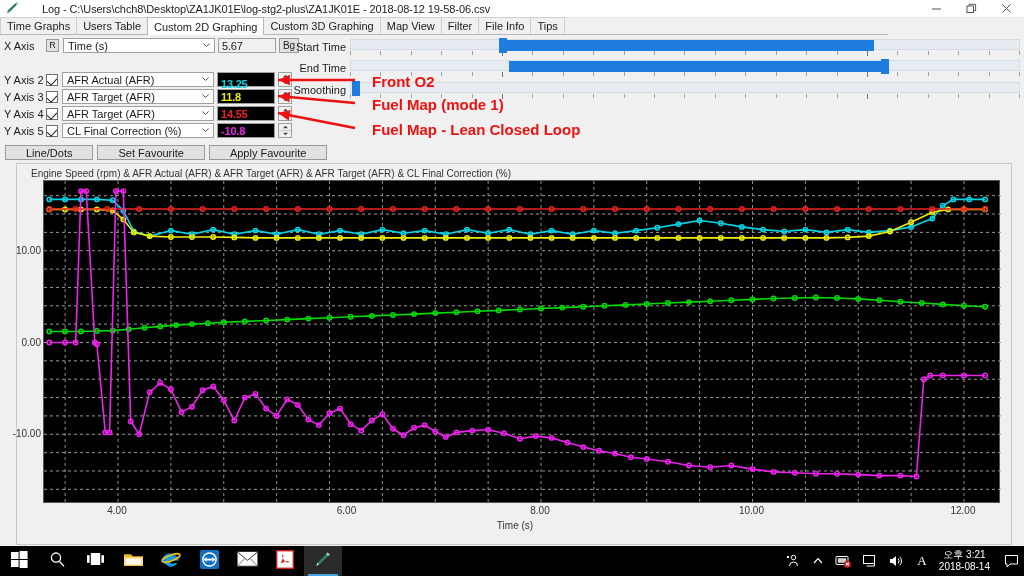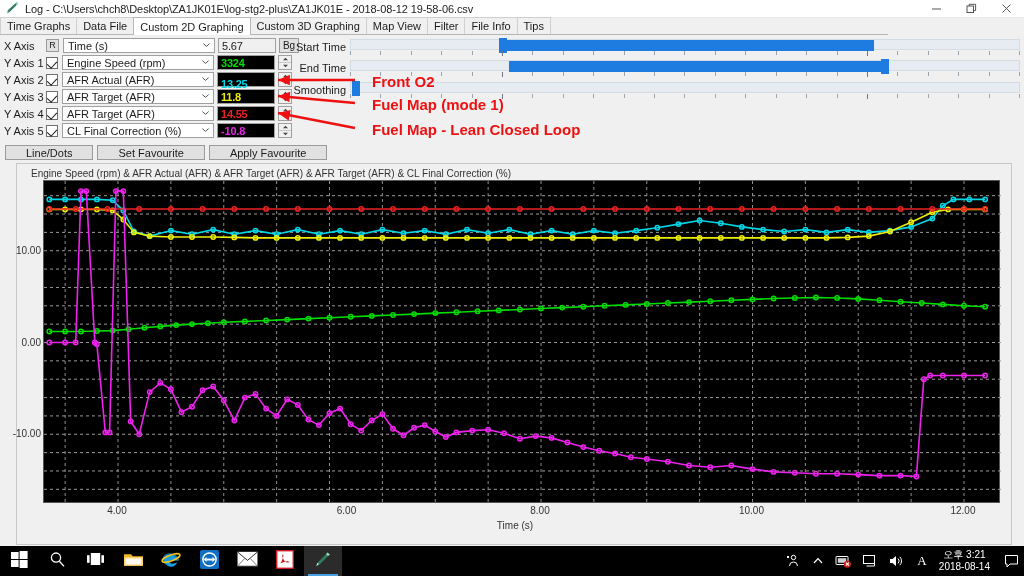--- a/index.html
+++ b/index.html
@@ -15,7 +15,7 @@
   .titlebar {
     position: absolute; left: 0; top: 0; width: 1024px; height: 18px;
     background: #ffffff; border-bottom: 1px solid #e8e8e8;
-    display: flex; align-items: center;
+    display: flex; align-items: center; gap: 17px;
   }
   .title-icon {
     width: 18px; height: 16px; margin-left: 4px; position: relative; flex: 0 0 auto;

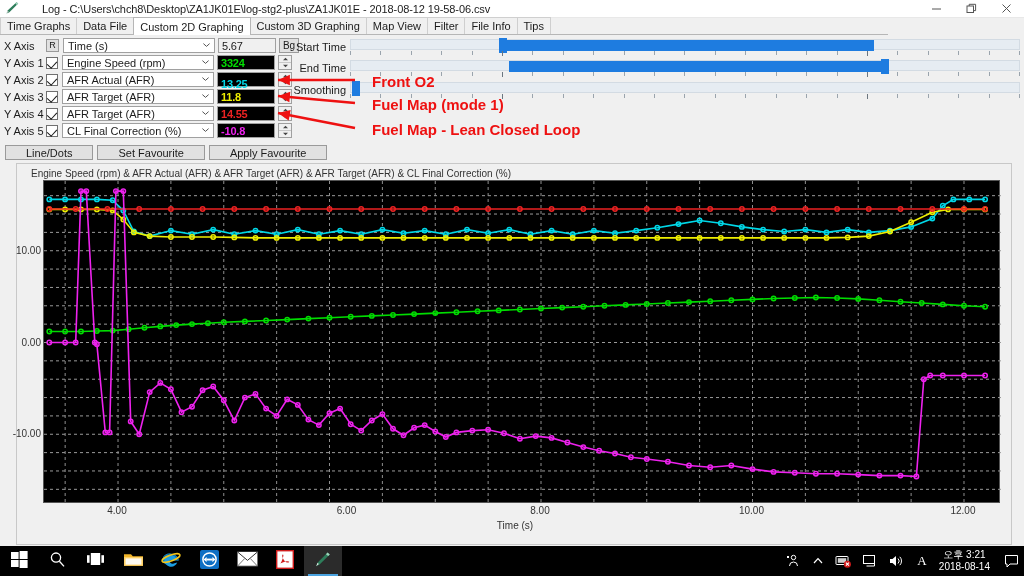--- a/index.html
+++ b/index.html
@@ -224,7 +224,7 @@
 
   <div class="tabstrip" id="tabstrip">
       <div class="tab">Time Graphs</div>
-      <div class="tab">Data File</div>
+      <div class="tab">Users Table</div>
       <div class="tab active">Custom 2D Graphing</div>
       <div class="tab">Custom 3D Graphing</div>
       <div class="tab">Map View</div>

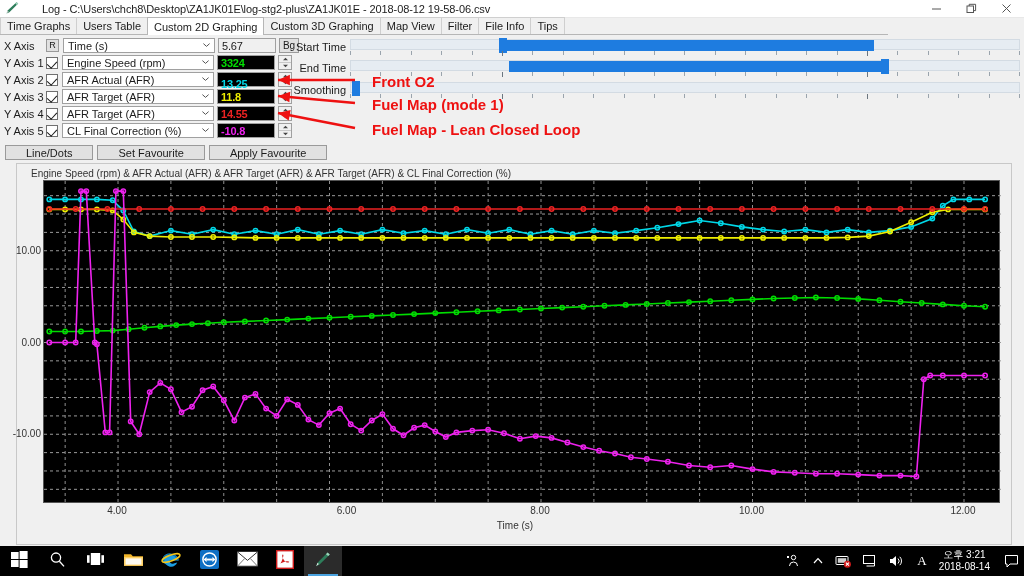--- a/index.html
+++ b/index.html
@@ -247,31 +247,6 @@
           <span style="color: rgb(27, 27, 27);">5.67</span>
         </div>
         <div class="bgbtn">Bg</div>
-      </div>
-      <div class="axis-row" style="top: 19px;">
-        <div class="axis-label">Y Axis 1</div>
-        <div class="axis-check checked"></div>
-        <div class="combo">
-          <span class="ctext">Engine Speed (rpm)</span>
-          <svg class="chev" viewBox="0 0 7 4">
-            <path d="M0.4 0.6 L3.5 3.4 L6.6 0.6" fill="none" stroke="#555" stroke-width="1"></path>
-          </svg>
-        </div>
-        <div class="valbox dark">
-          <span style="color: rgb(0, 221, 0);">3324</span>
-        </div>
-        <div class="spin">
-          <div class="sb">
-            <svg width="7" height="4" viewBox="0 0 7 4">
-              <path d="M3.5 0.8 L6 3.2 L1 3.2 Z" fill="#444"></path>
-            </svg>
-          </div>
-          <div class="sb">
-            <svg width="7" height="4" viewBox="0 0 7 4">
-              <path d="M3.5 3.2 L1 0.8 L6 0.8 Z" fill="#444"></path>
-            </svg>
-          </div>
-        </div>
       </div>
       <div class="axis-row" style="top: 36px;">
         <div class="axis-label">Y Axis 2</div>

